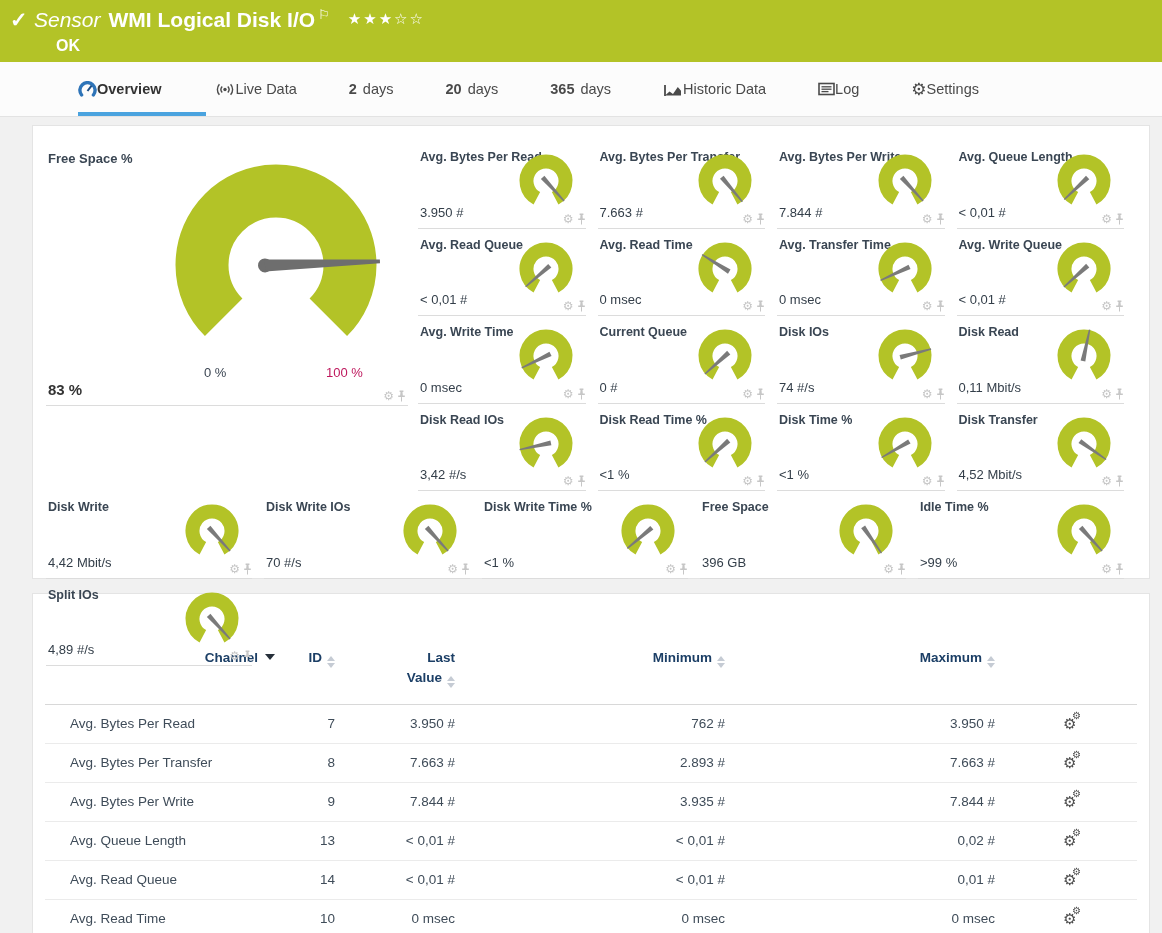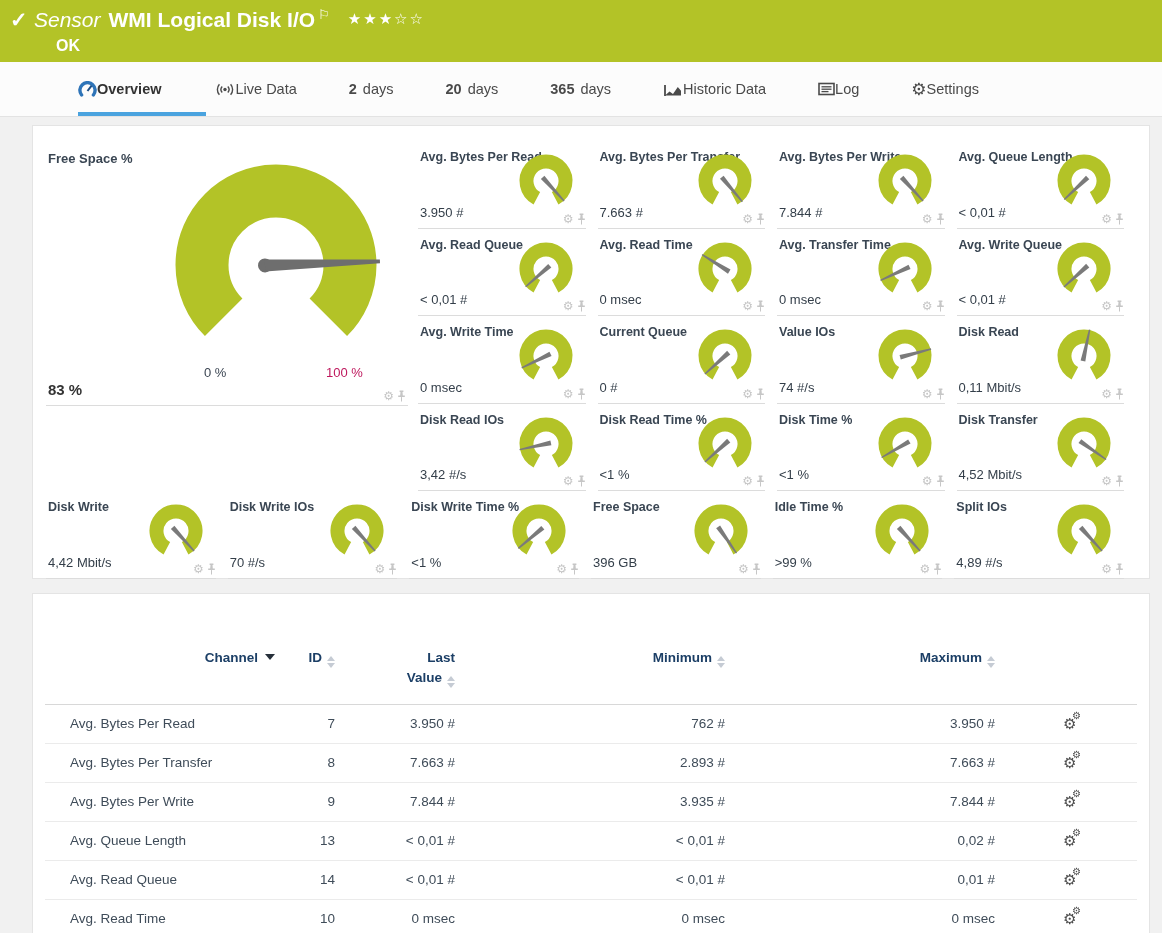--- a/index.html
+++ b/index.html
@@ -344,7 +344,7 @@
   </div>
 
   <div class="mini">
-    <div class="g-label">Value IOs</div>
+    <div class="g-label">Disk IOs</div>
     <svg class="mini-svg" width="60" height="58" viewBox="0 0 60 58">
       <path class="arc" stroke-width="14" d="M 39.16 45.22 A 19.5 19.5 0 1 0 20.84 45.22"></path>
       <g class="needle-g" transform="translate(30,28) rotate(-15)">

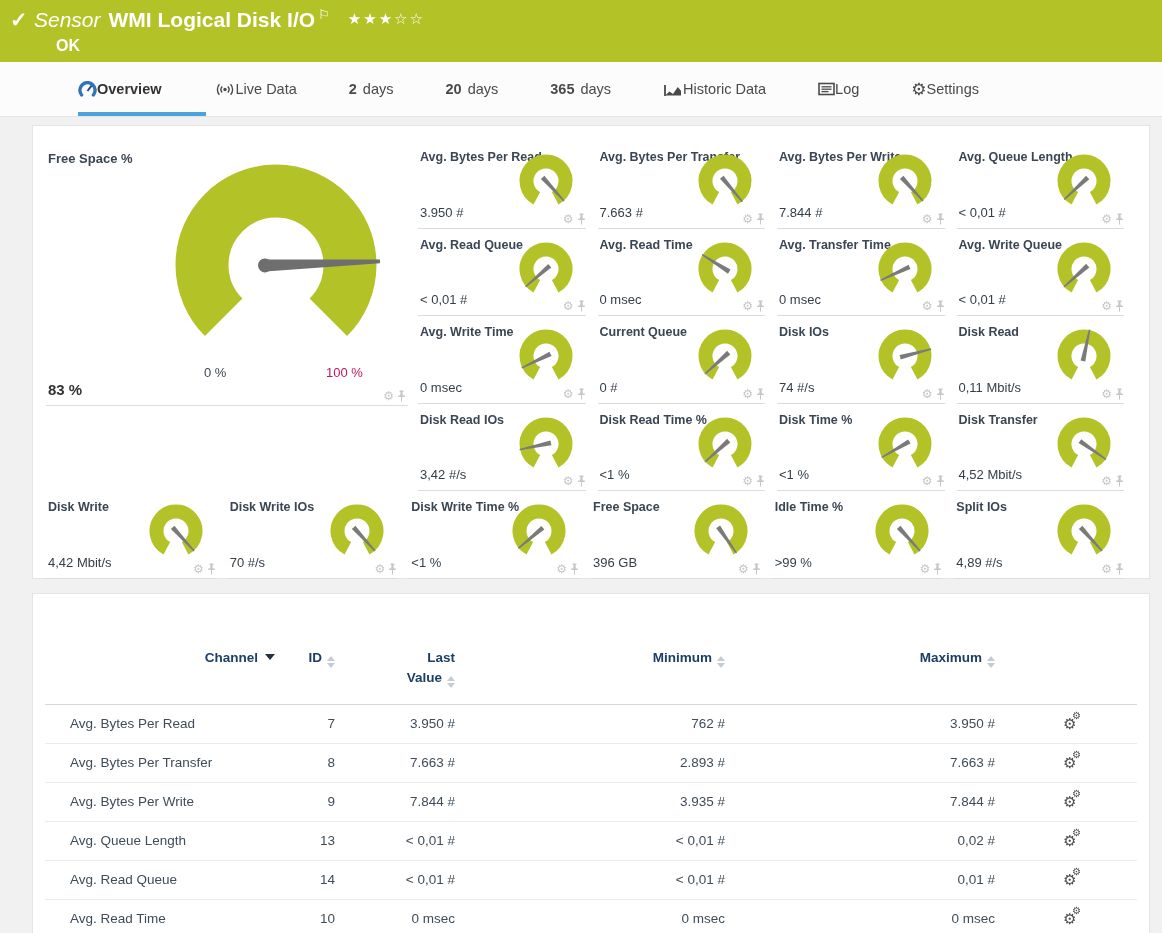--- a/index.html
+++ b/index.html
@@ -31,7 +31,7 @@
   .gauges-panel { margin-top: 8px; padding: 15px 13px 0 13px; height: 454px; }
   .top-section { display: flex; height: 350px; }
   .right-grid { flex: 1; display: grid; grid-template-columns: repeat(4, 1fr); grid-template-rows: repeat(4, 87.5px); }
-  .bottom-row { display: grid; grid-template-columns: repeat(6, 1fr); height: 87.5px; }
+  .bottom-row { display: grid; grid-template-columns: repeat(5, 1fr); height: 87.5px; }
 
   
   .big { position: relative; width: 372px; height: 265px; flex: none; }

